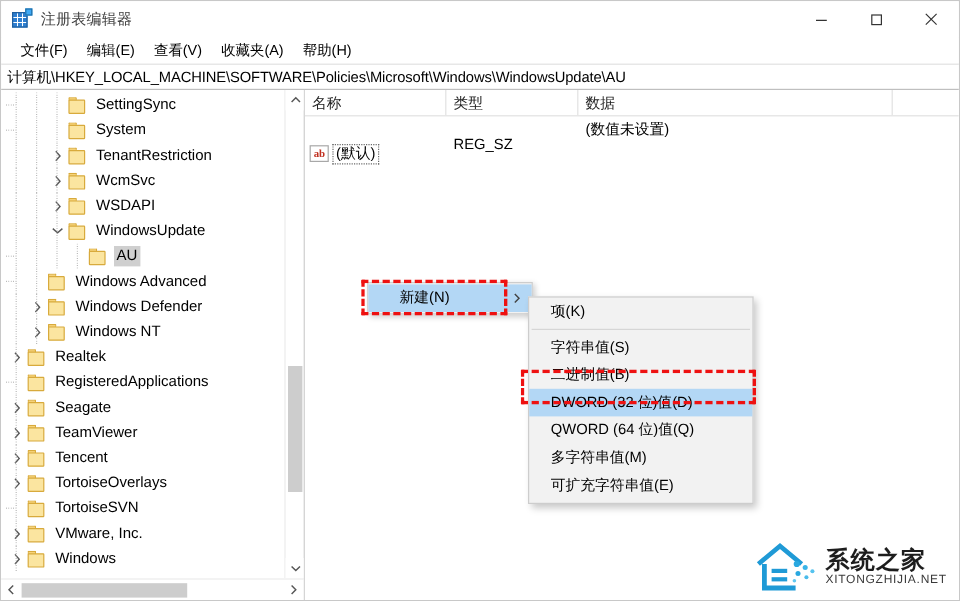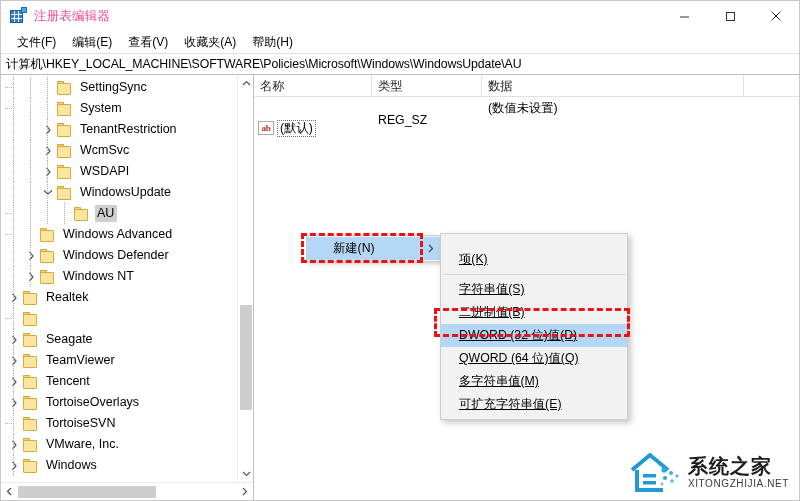--- a/index.html
+++ b/index.html
@@ -67,7 +67,7 @@
   }
   #window-title {
     font-size: 12.5px;
-    color: #ec4899;
+    color: #404040;
     letter-spacing: 0.2px;
   }
   #window-controls {

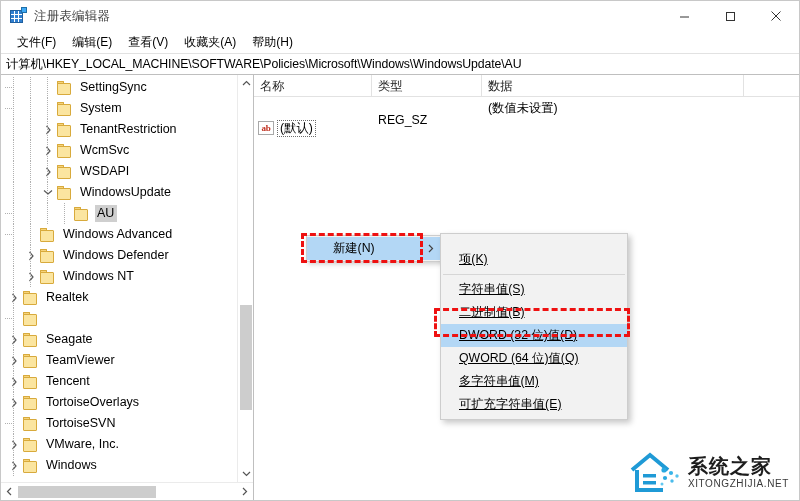--- a/index.html
+++ b/index.html
@@ -371,14 +371,13 @@
   #submenu {
     position: absolute;
     left: 439px;
-    top: 158px;
+    top: 172px;
     width: 186px;
     background: #f2f2f2;
     border: 1px solid #cdcdcd;
     box-shadow: 3px 3px 6px rgba(0,0,0,0.22);
-    padding: 14px 0 3px 0;
+    padding: 0 0 3px 0;
     z-index: 41;
-    text-decoration: underline;
   }
   .sub-item {
     height: 23px;

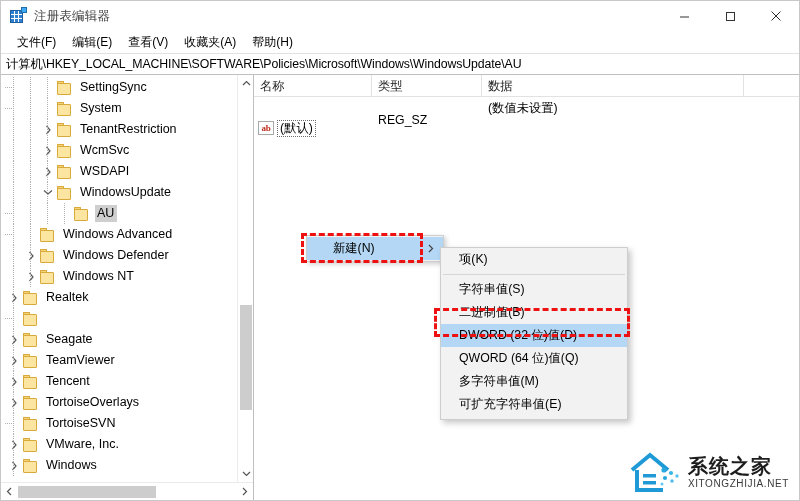--- a/index.html
+++ b/index.html
@@ -656,6 +656,7 @@
                 <div class="tab"></div>
                 <div class="body"></div>
               </div>
+              <span class="tw-label">RegisteredApplications</span>
             </div>
             <div class="tree-row">
               <div class="guide" style="left: 12px;"></div>

